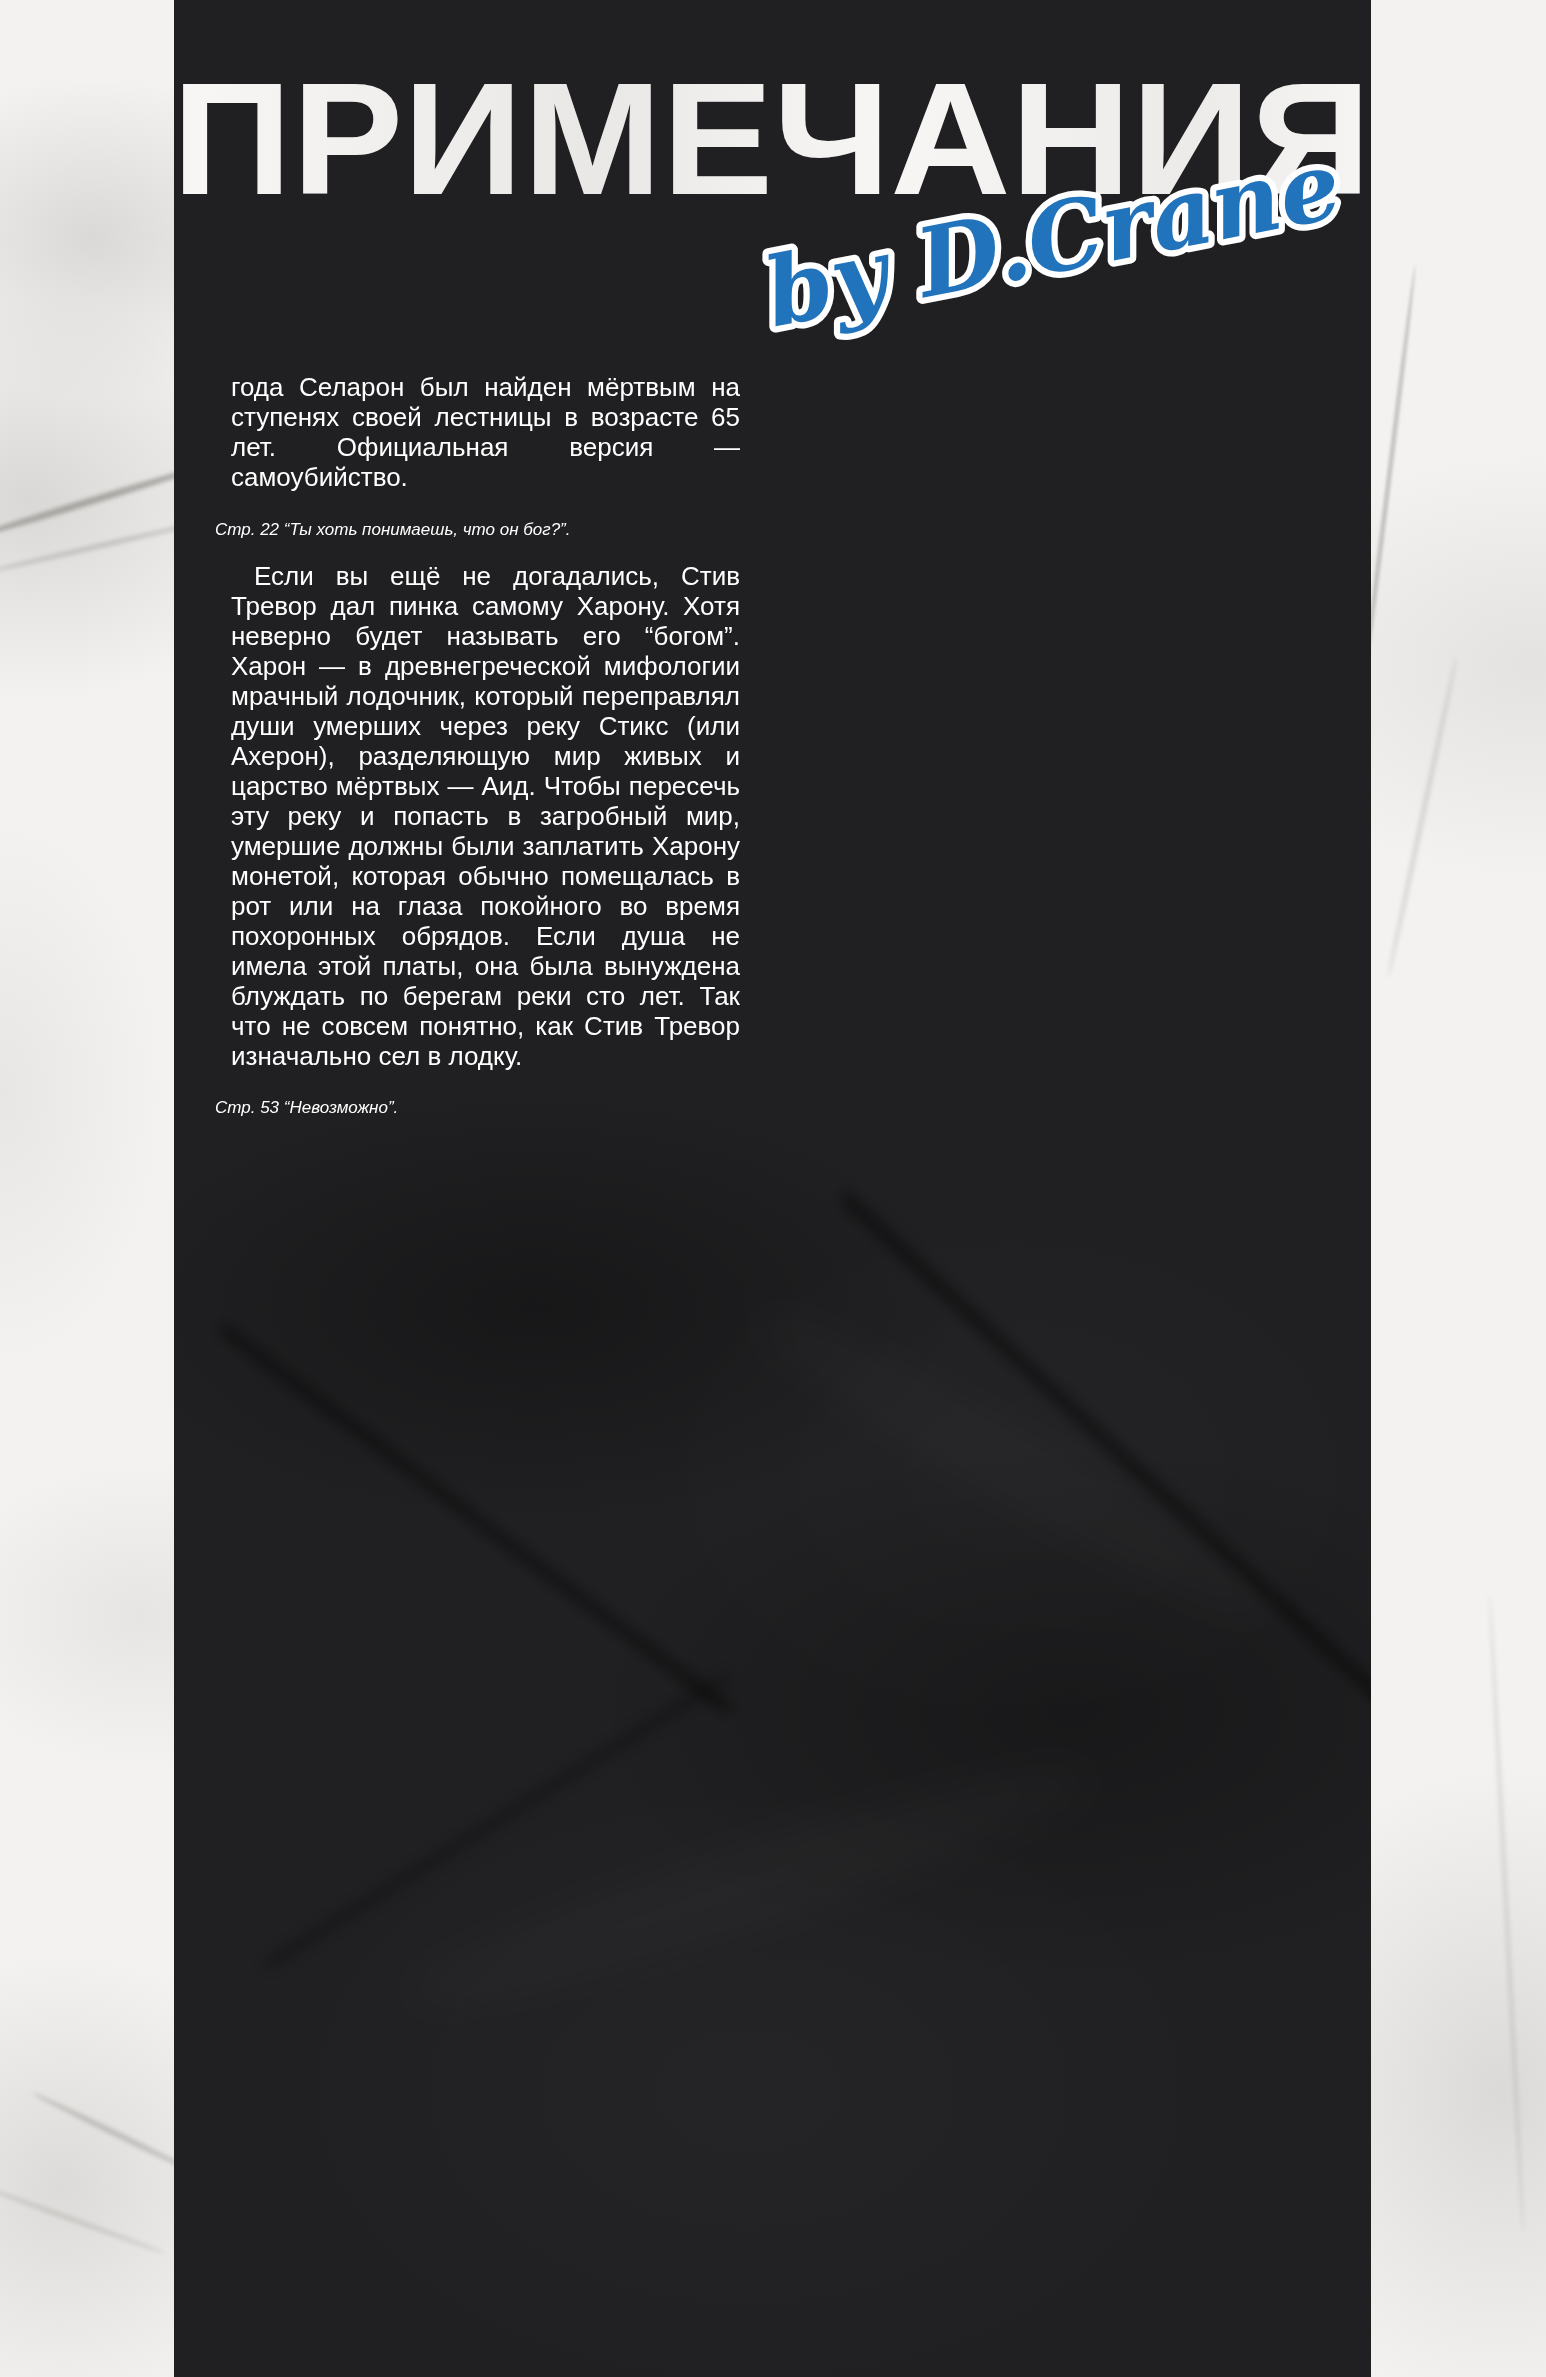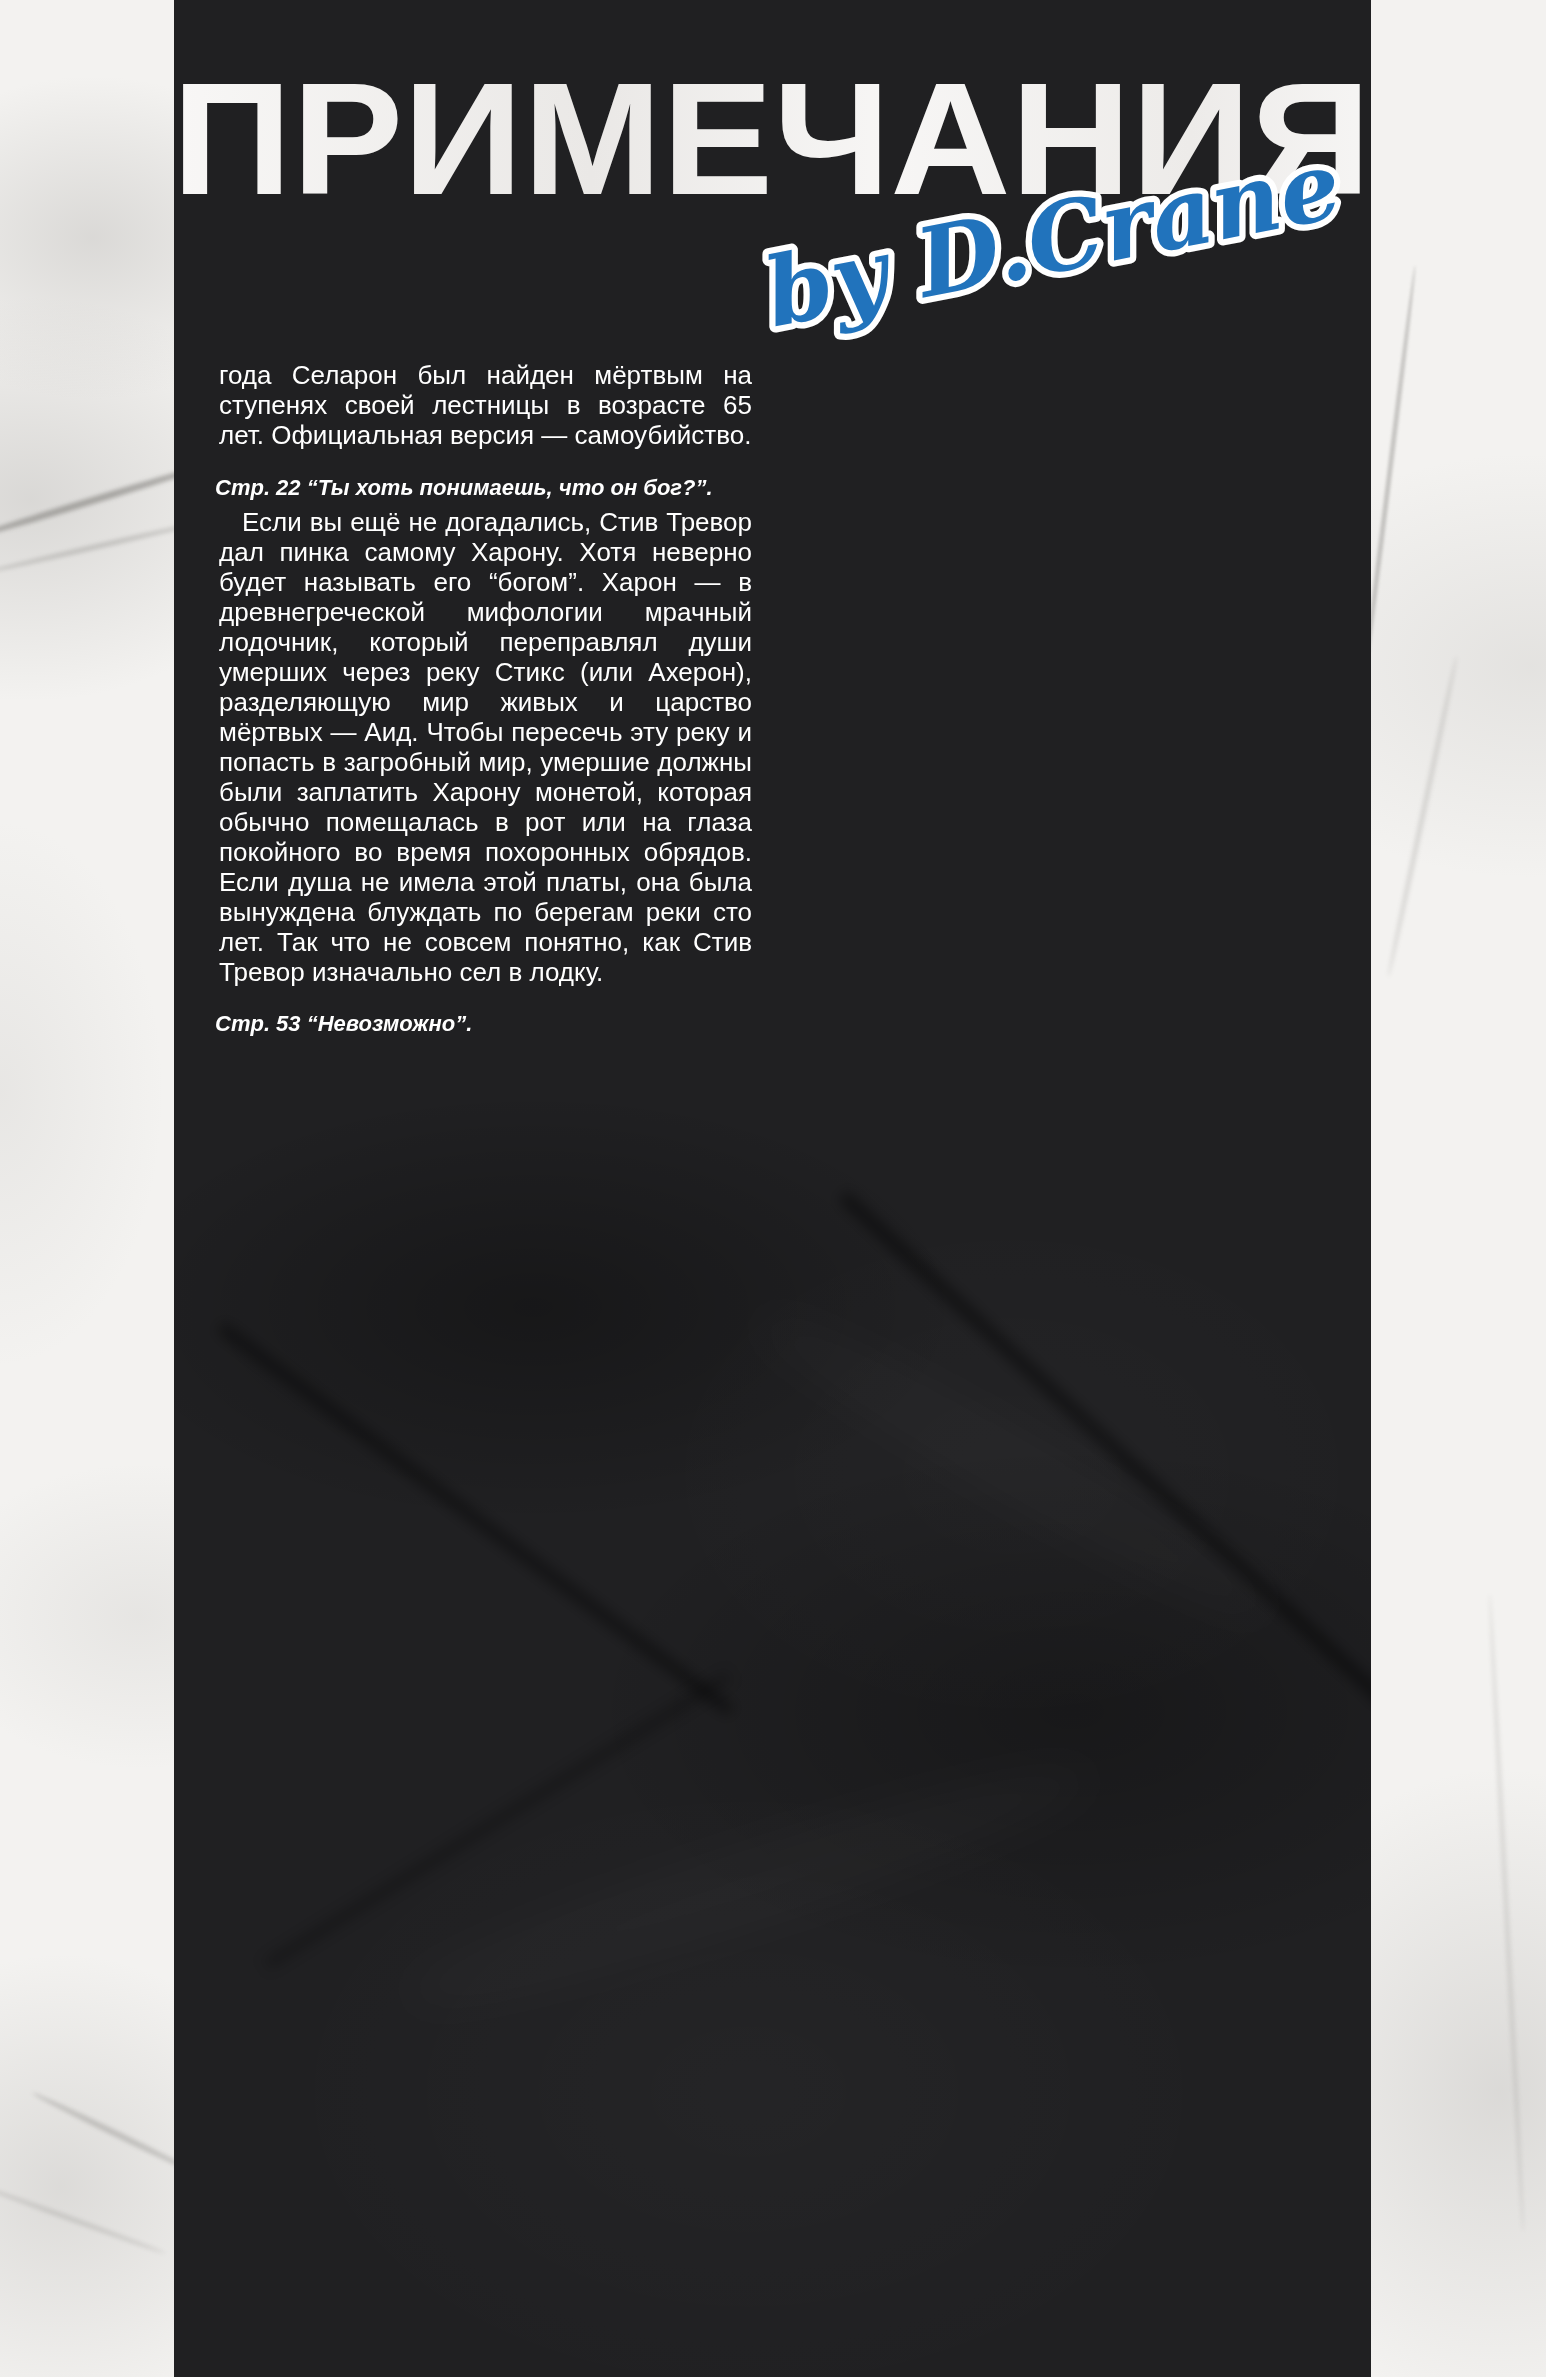--- a/index.html
+++ b/index.html
@@ -71,7 +71,7 @@
     font-size: 26px;
     line-height: 30px;
   }
-  .content p { margin: 4px; text-align: justify; }
+  .content p { margin: 16px; text-align: justify; }
   .content p.indent { text-indent: 23px; }
   .section-heading {
     font-weight: bold;

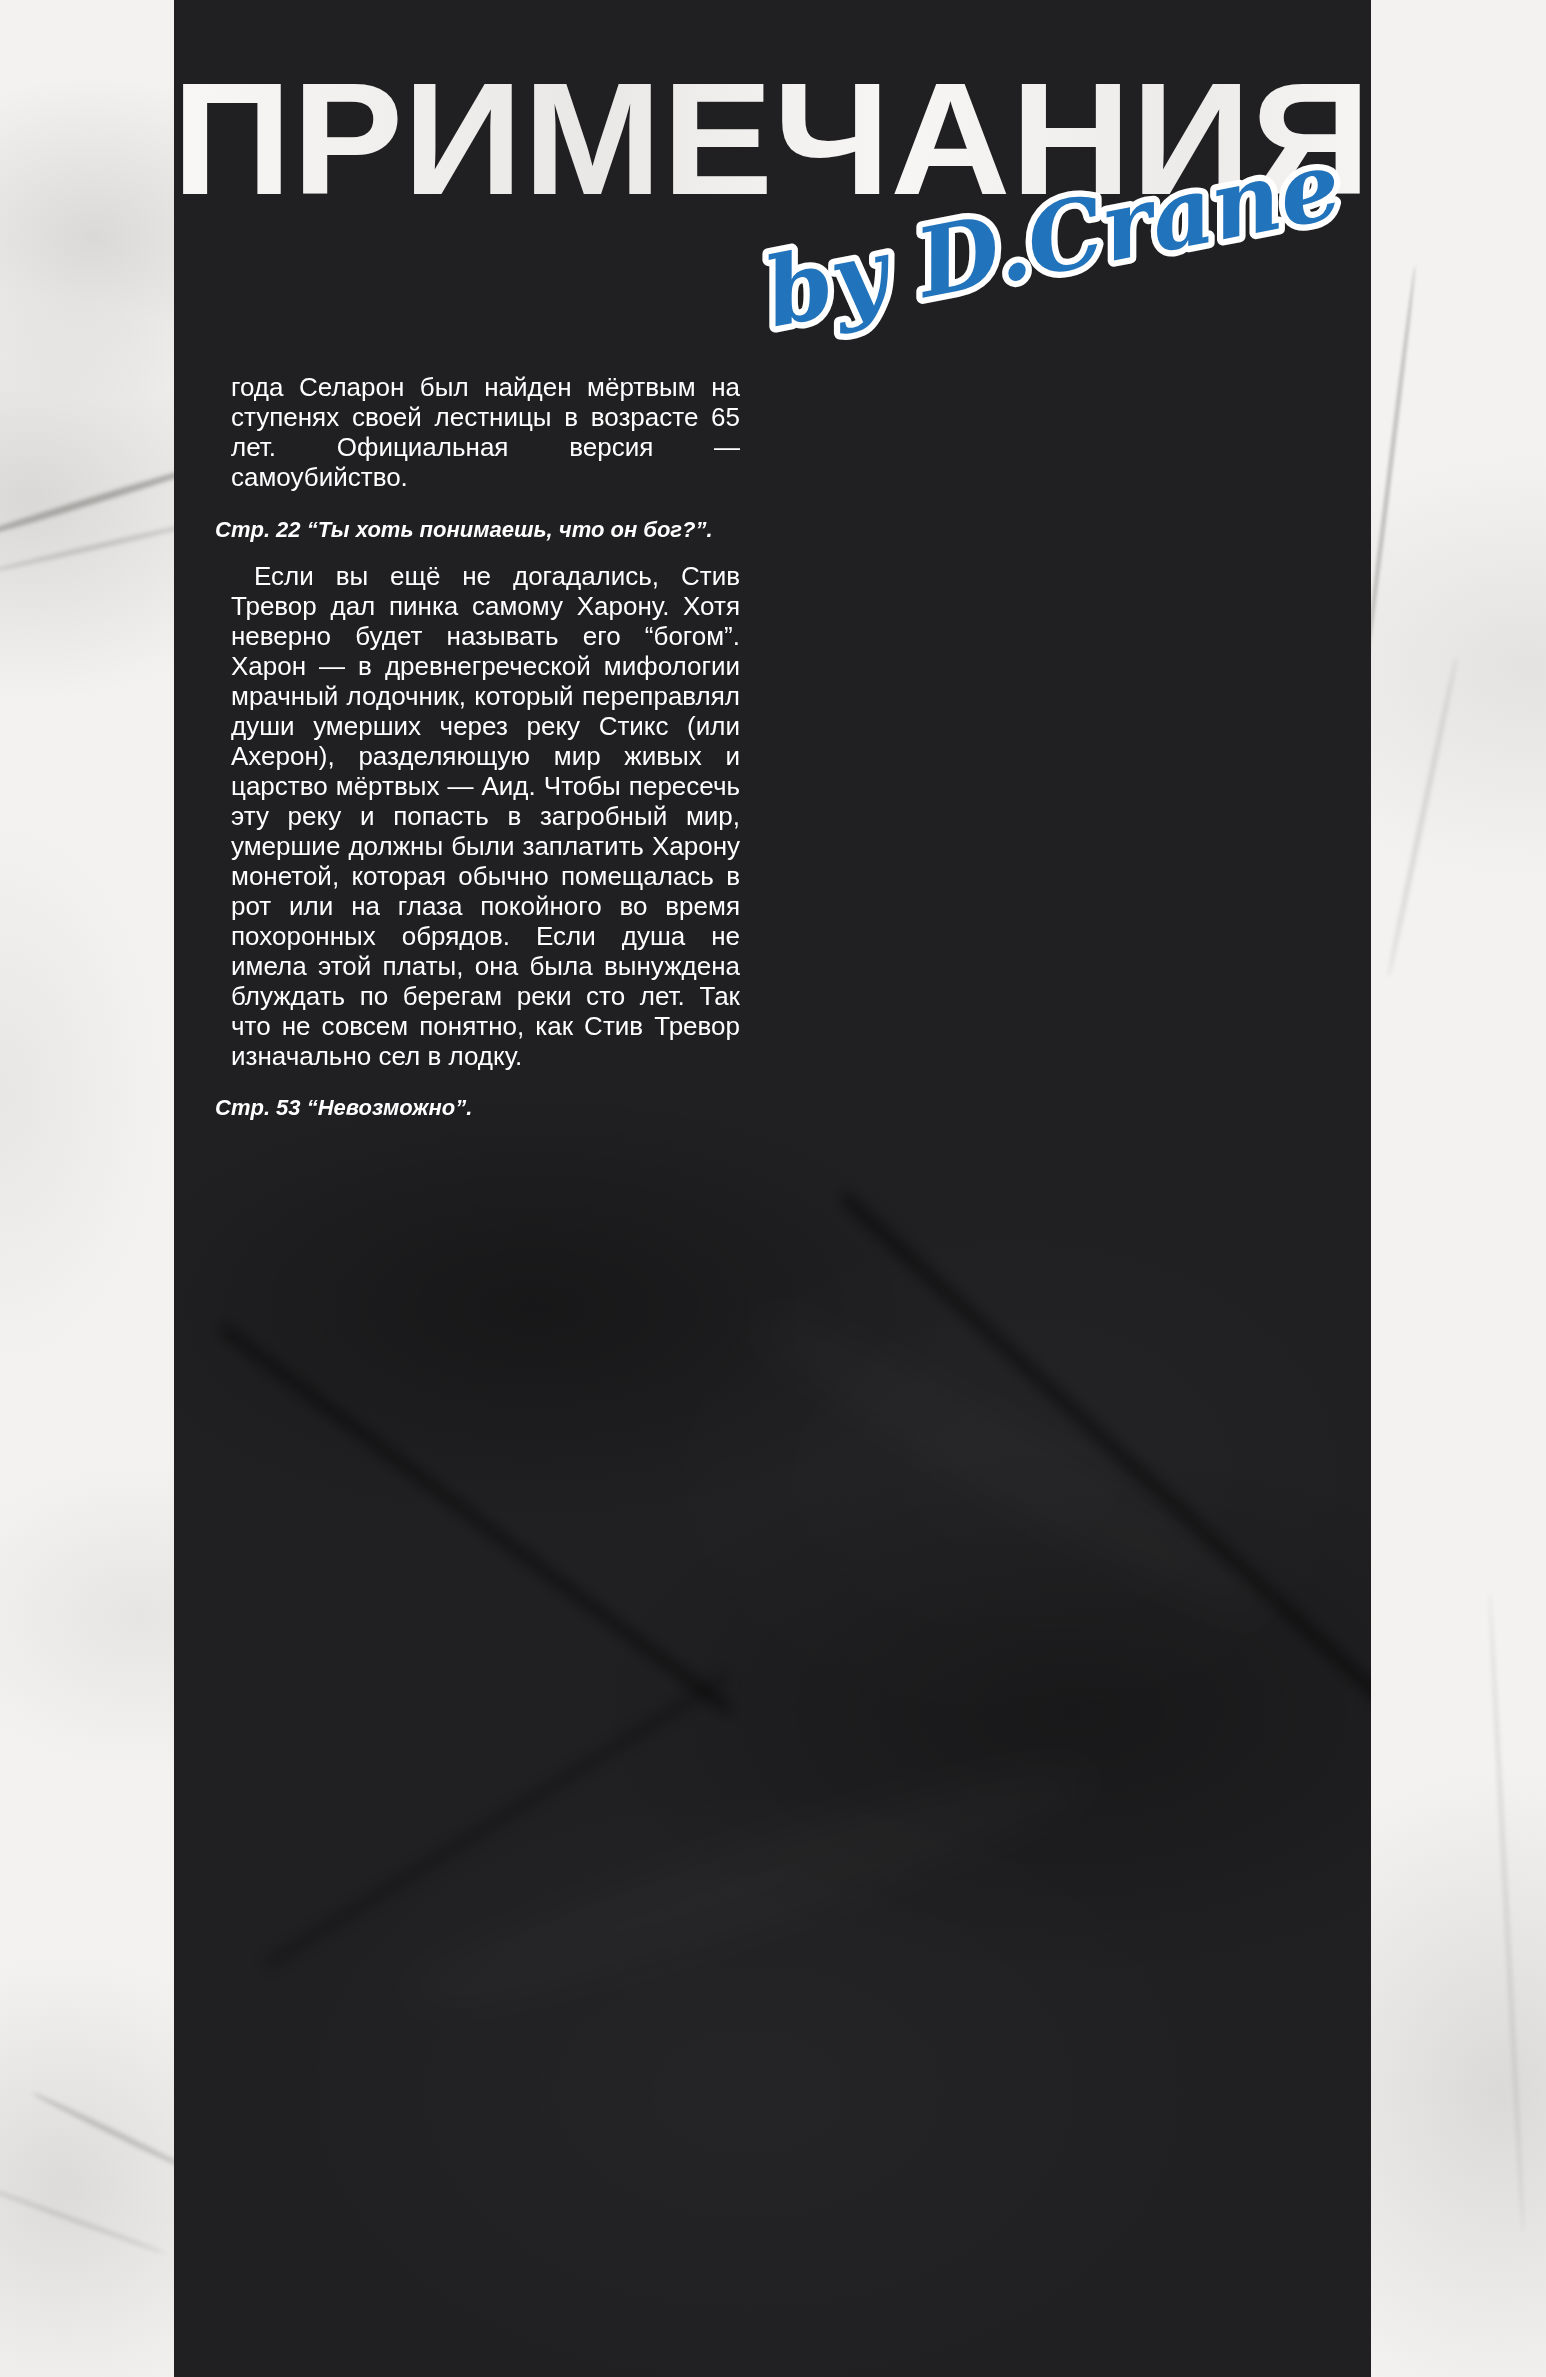--- a/index.html
+++ b/index.html
@@ -74,9 +74,9 @@
   .content p { margin: 16px; text-align: justify; }
   .content p.indent { text-indent: 23px; }
   .section-heading {
-    font-weight: bold;
+    font-weight: normal;
     font-style: italic;
-    font-size: 22px;
+    font-size: 17px;
     line-height: 30px;
     margin: 22.6px 0 3.1px 0;
   }

